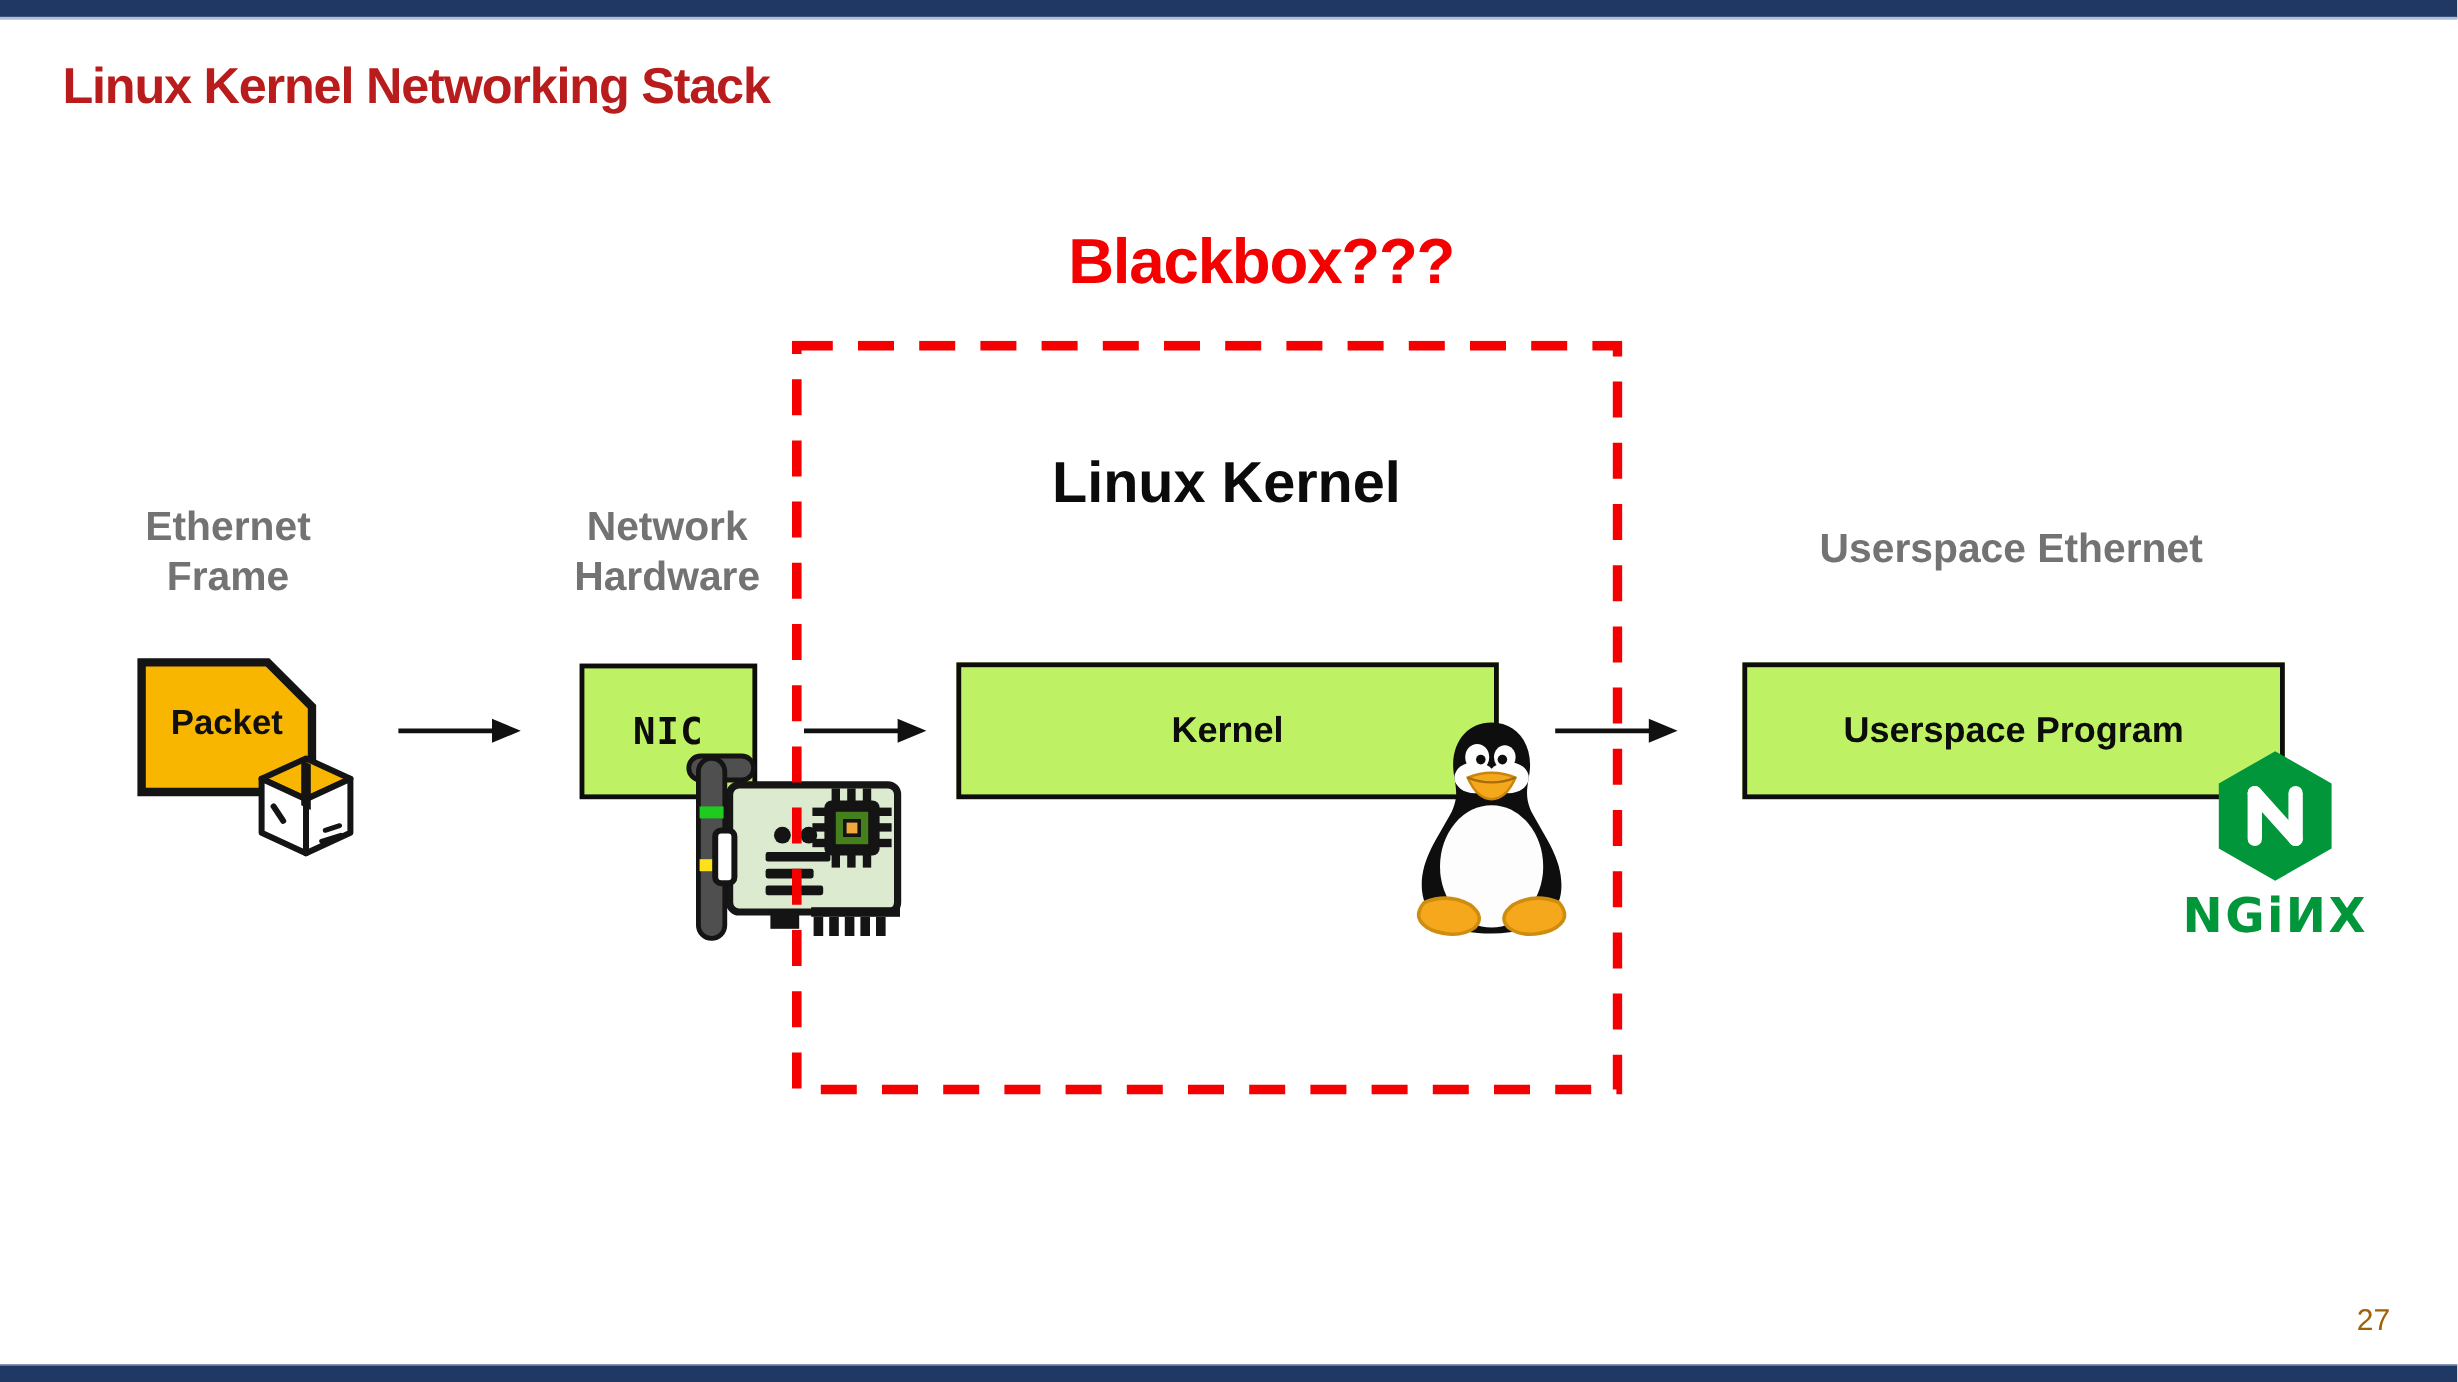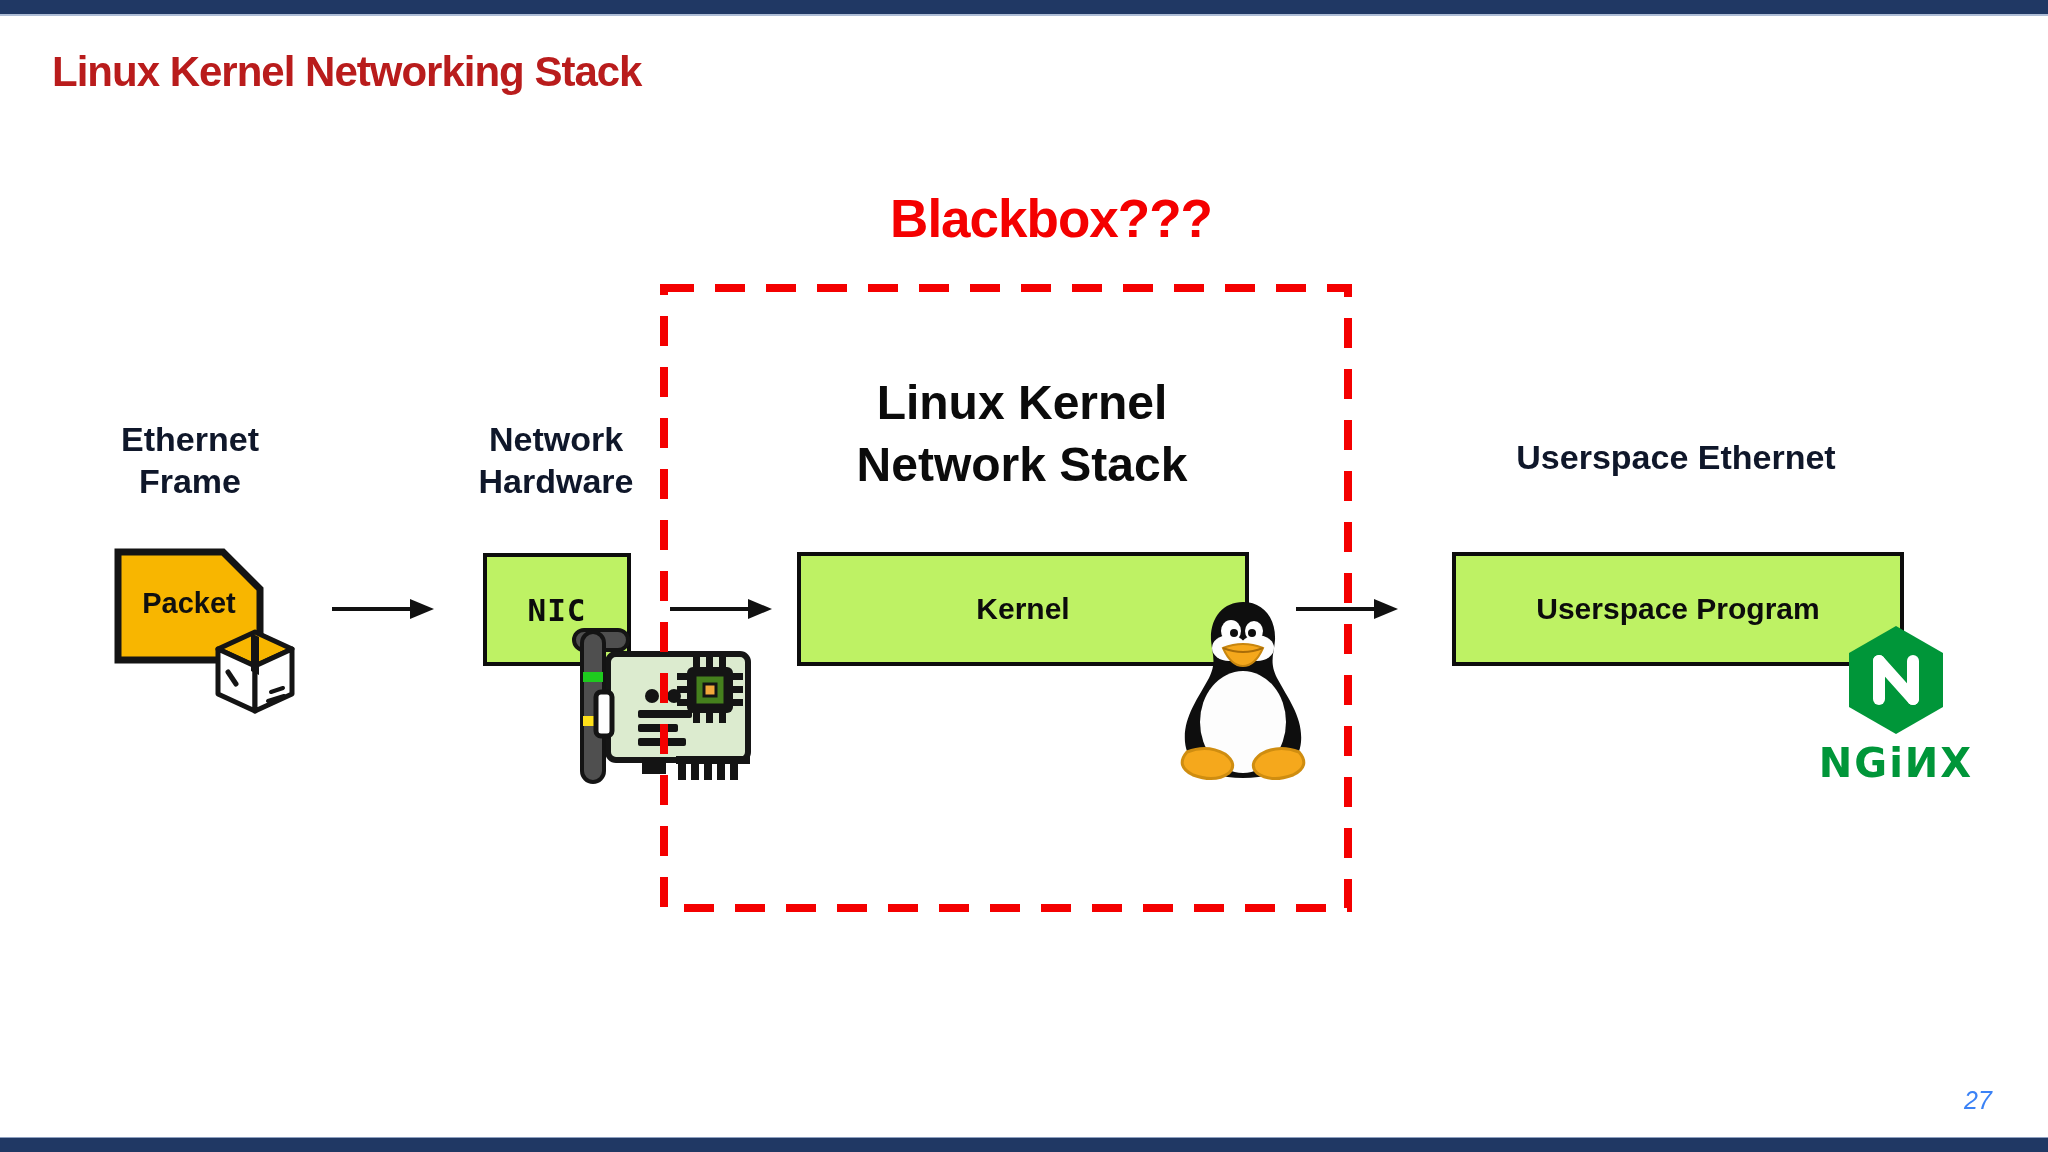--- a/index.html
+++ b/index.html
@@ -13,7 +13,7 @@
          color:#b91c1c;letter-spacing:-1px;white-space:nowrap;z-index:6;}
   .pagenum{position:absolute;left:1964px;top:1086px;font-size:25px;color:#3b82f6;z-index:6;font-style:italic;}
   .seclabel{position:absolute;transform:translateX(-50%);text-align:center;font-weight:700;
-            font-size:34px;line-height:42px;color:#0f172a;white-space:nowrap;z-index:10;}
+            font-size:34px;line-height:42px;color:#737373;white-space:nowrap;z-index:10;}
   .stacktitle{position:absolute;left:1022px;top:372px;transform:translateX(-50%);text-align:center;
             font-size:48px;line-height:62px;font-weight:700;color:#0b0b0b;white-space:nowrap;z-index:10;}
   .blackbox{position:absolute;left:1051px;top:188px;transform:translateX(-50%);

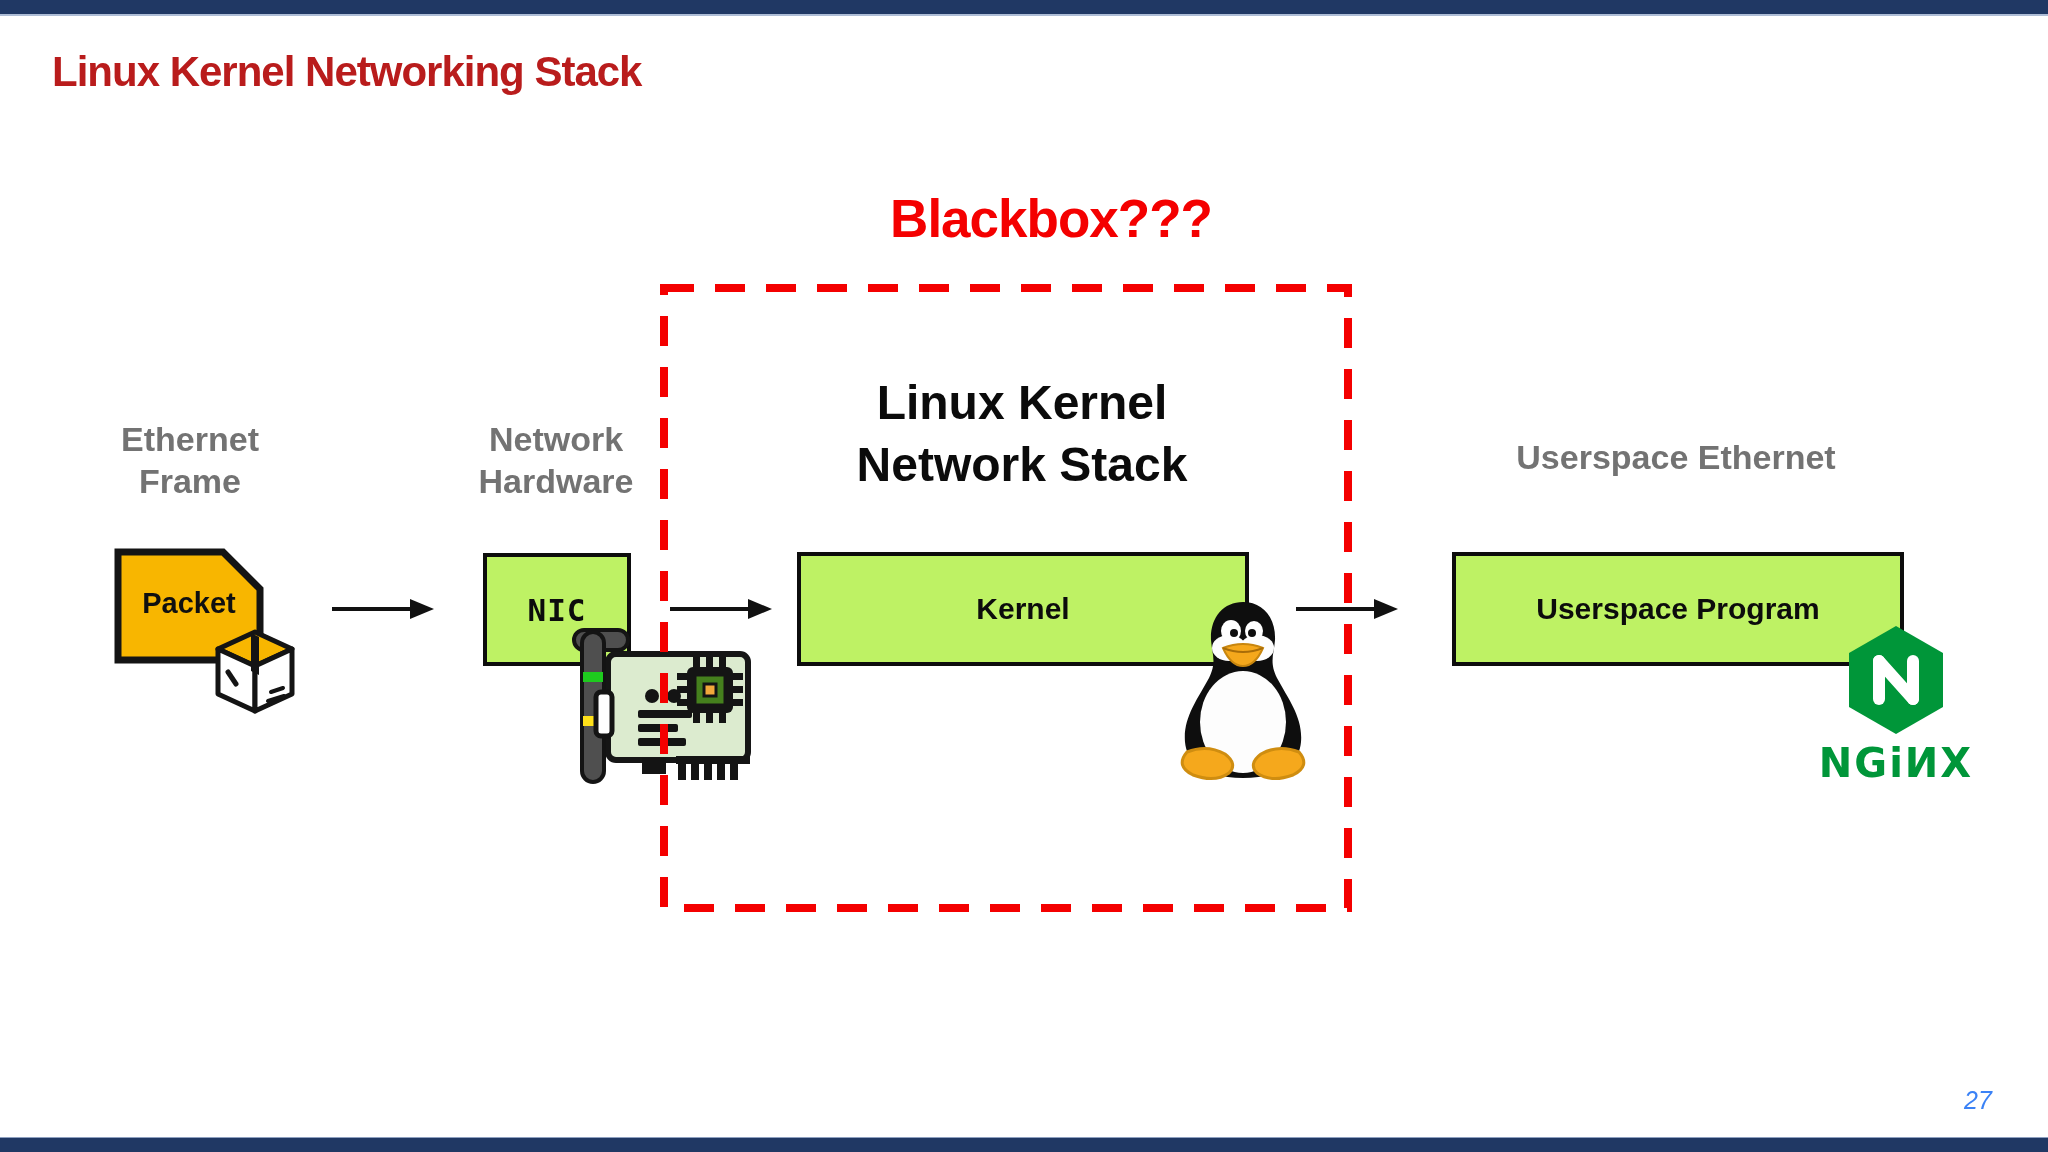--- a/index.html
+++ b/index.html
@@ -48,7 +48,6 @@
   </div>
   <div class="stacktitle">
     <span>Linux Kernel</span><br>
-    <span>Network Stack</span>
   </div>
   <div class="seclabel" style="left:1676px;top:436px;">Userspace Ethernet</div>
 

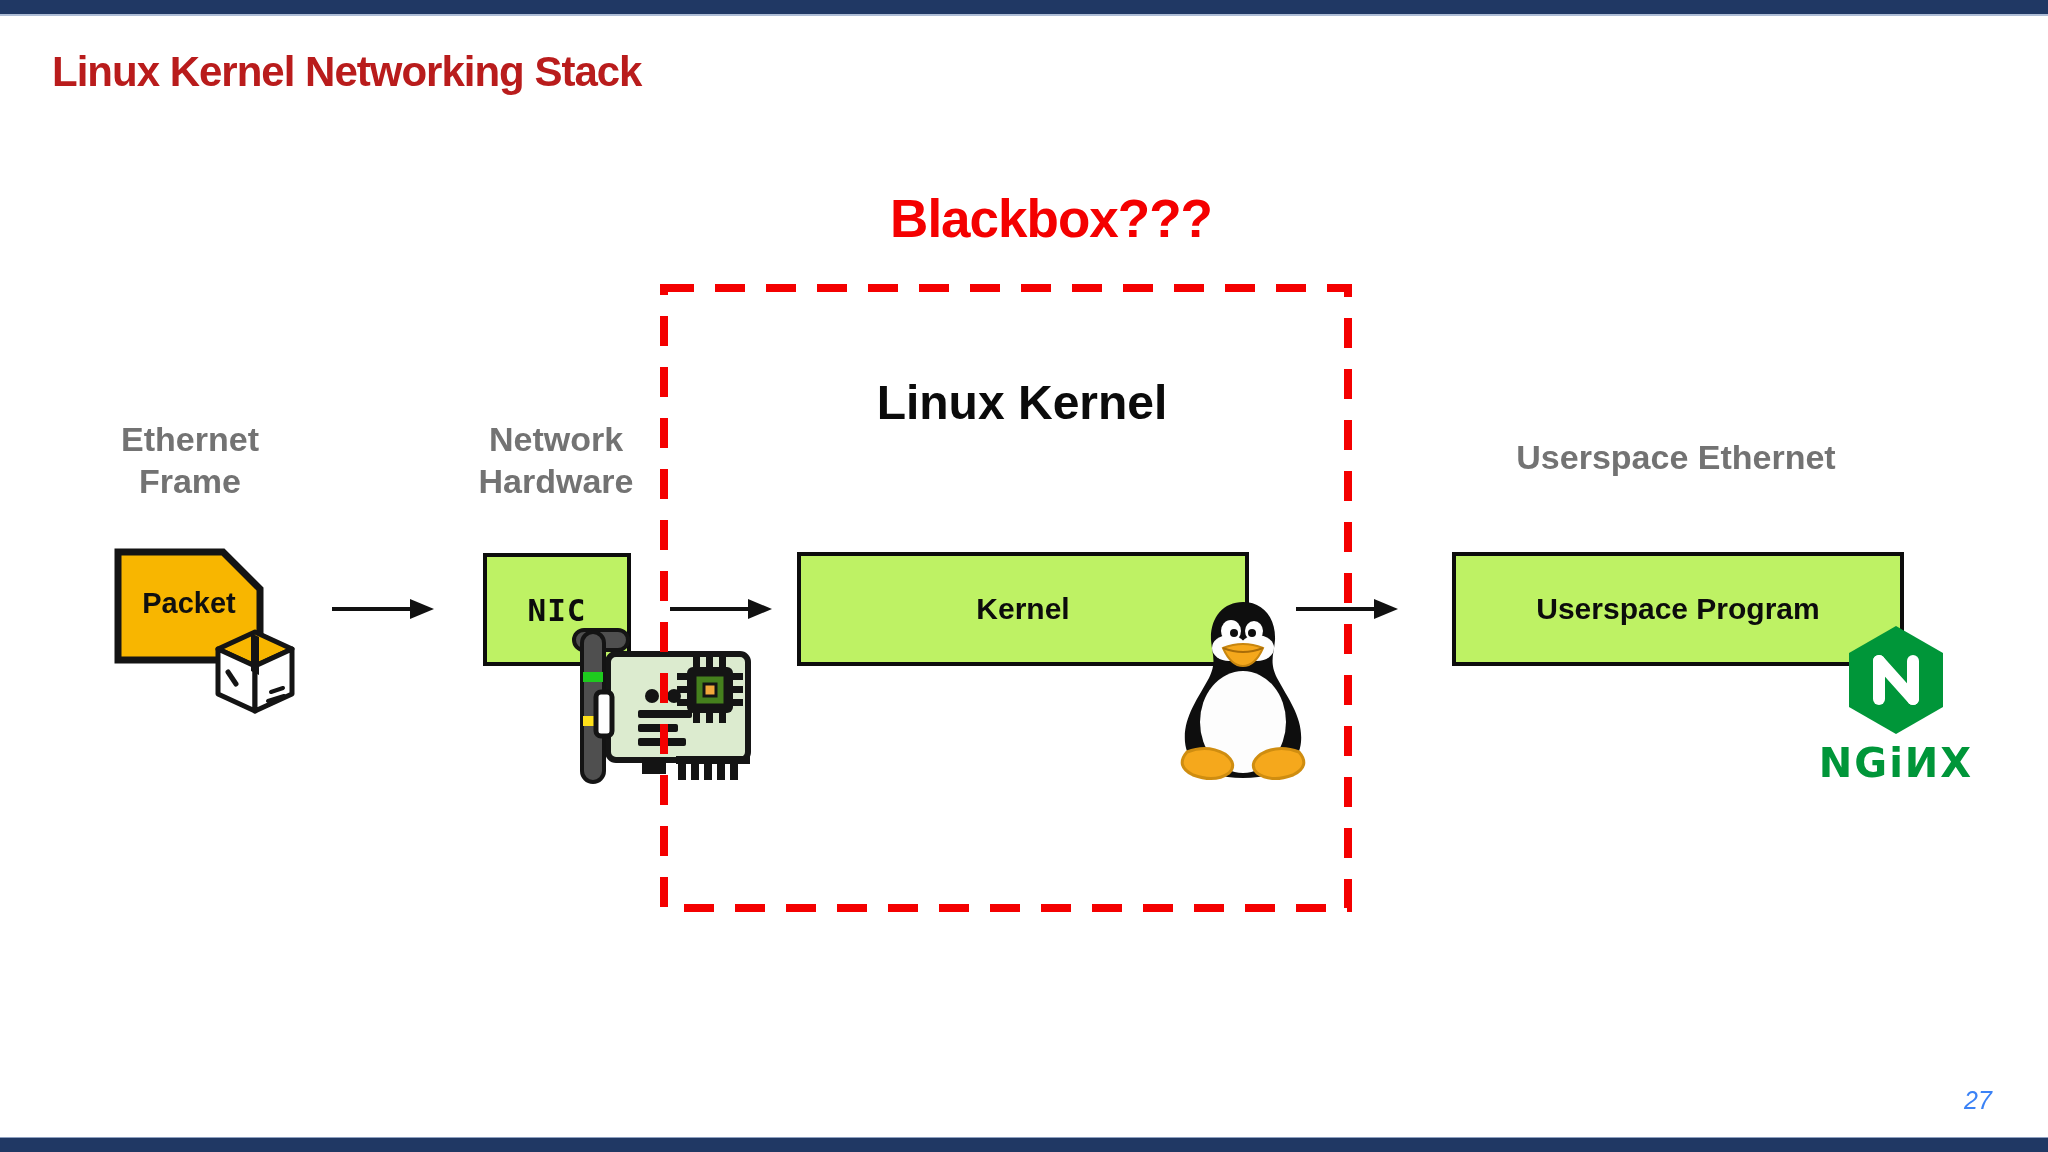--- a/index.html
+++ b/index.html
@@ -11,7 +11,7 @@
           border-top:1px solid #8ea0c0;z-index:5;}
   .title{position:absolute;left:52px;top:46px;font-size:42px;line-height:52px;font-weight:700;
          color:#b91c1c;letter-spacing:-1px;white-space:nowrap;z-index:6;}
-  .pagenum{position:absolute;left:1964px;top:1086px;font-size:25px;color:#3b82f6;z-index:6;font-style:italic;}
+  .pagenum{position:absolute;left:1964px;top:1086px;font-size:25px;color:#a16207;z-index:6;}
   .seclabel{position:absolute;transform:translateX(-50%);text-align:center;font-weight:700;
             font-size:34px;line-height:42px;color:#737373;white-space:nowrap;z-index:10;}
   .stacktitle{position:absolute;left:1022px;top:372px;transform:translateX(-50%);text-align:center;

